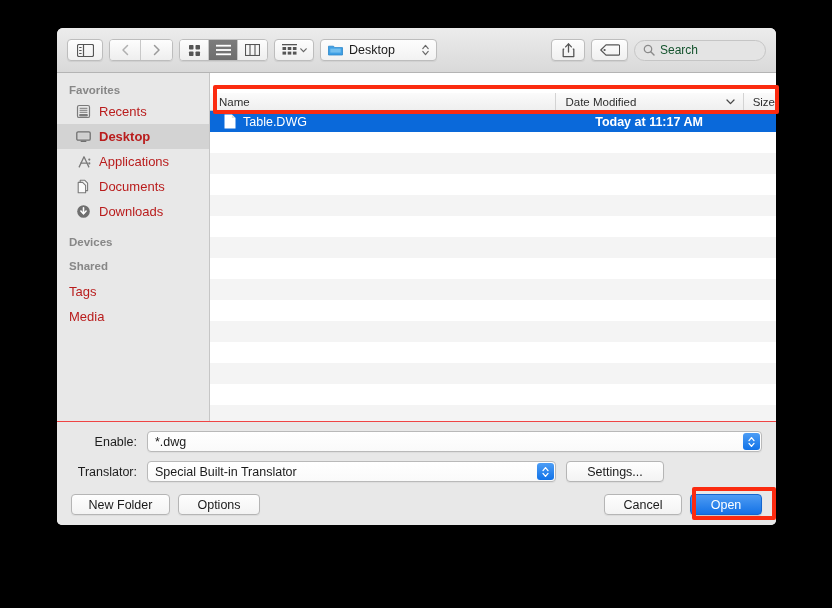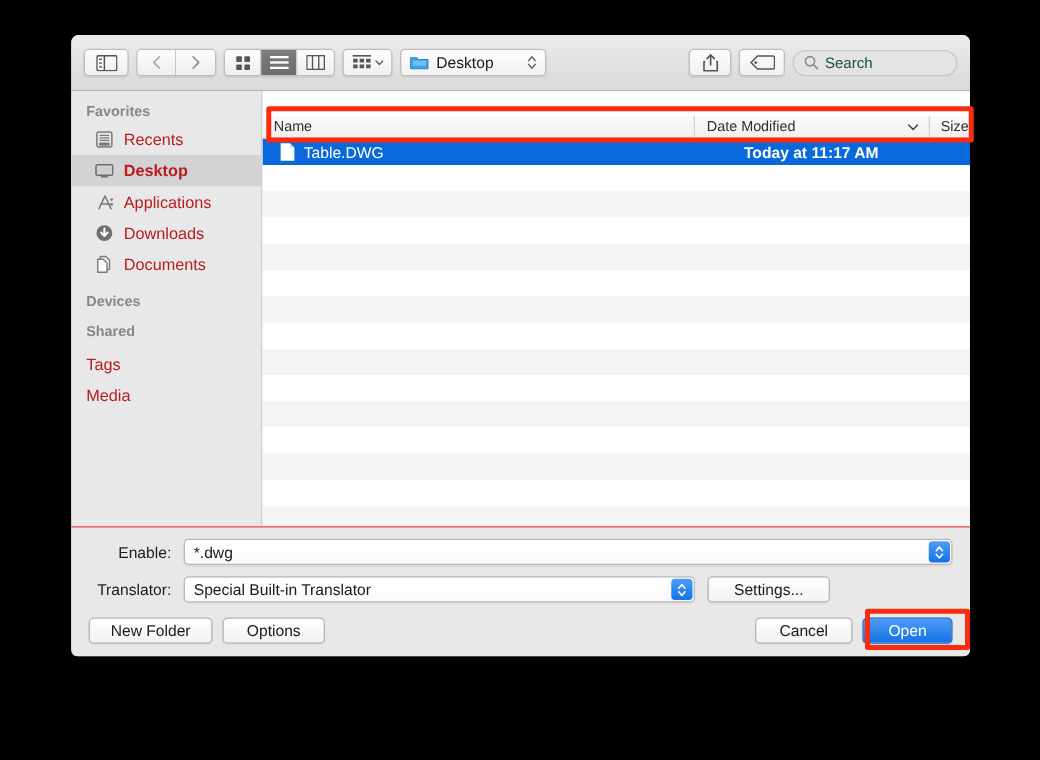--- a/index.html
+++ b/index.html
@@ -354,22 +354,22 @@
         <div class="sb-item">
           <span class="sb-ico">
             <svg width="15" height="15" viewBox="0 0 15 15">
+              <path d="M4.2,1.2 h4.4 l3,3 v7.4 h-7.4 z" fill="#f2f2f2" stroke="#7a7a7a" stroke-width="1.1" stroke-linejoin="round"></path>
+              <path d="M2.2,3.4 h4.4 l3,3 v7.4 h-7.4 z" fill="#fafafa" stroke="#7a7a7a" stroke-width="1.1" stroke-linejoin="round"></path>
+            </svg>
+          </span>
+          <span>Documents</span>
+        </div>
+
+        <div class="sb-item">
+          <span class="sb-ico">
+            <svg width="15" height="15" viewBox="0 0 15 15">
               <circle cx="7.5" cy="7.5" r="6.3" fill="#6f6f6f"></circle>
               <path d="M7.5,3.8 L7.5,9.4" stroke="#fff" stroke-width="1.6" stroke-linecap="round"></path>
               <polyline points="4.9,7 7.5,9.8 10.1,7" fill="none" stroke="#fff" stroke-width="1.6" stroke-linecap="round" stroke-linejoin="round"></polyline>
             </svg>
           </span>
           <span>Downloads</span>
-        </div>
-
-        <div class="sb-item">
-          <span class="sb-ico">
-            <svg width="15" height="15" viewBox="0 0 15 15">
-              <path d="M4.2,1.2 h4.4 l3,3 v7.4 h-7.4 z" fill="#f2f2f2" stroke="#7a7a7a" stroke-width="1.1" stroke-linejoin="round"></path>
-              <path d="M2.2,3.4 h4.4 l3,3 v7.4 h-7.4 z" fill="#fafafa" stroke="#7a7a7a" stroke-width="1.1" stroke-linejoin="round"></path>
-            </svg>
-          </span>
-          <span>Documents</span>
         </div>
 
         <div class="sb-head" style="padding-top:12px">Devices</div>

